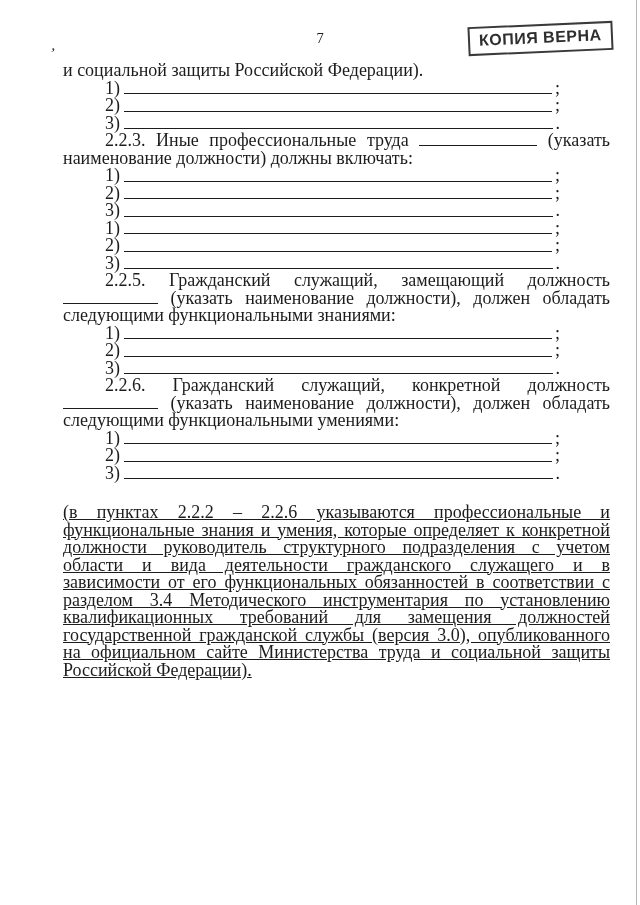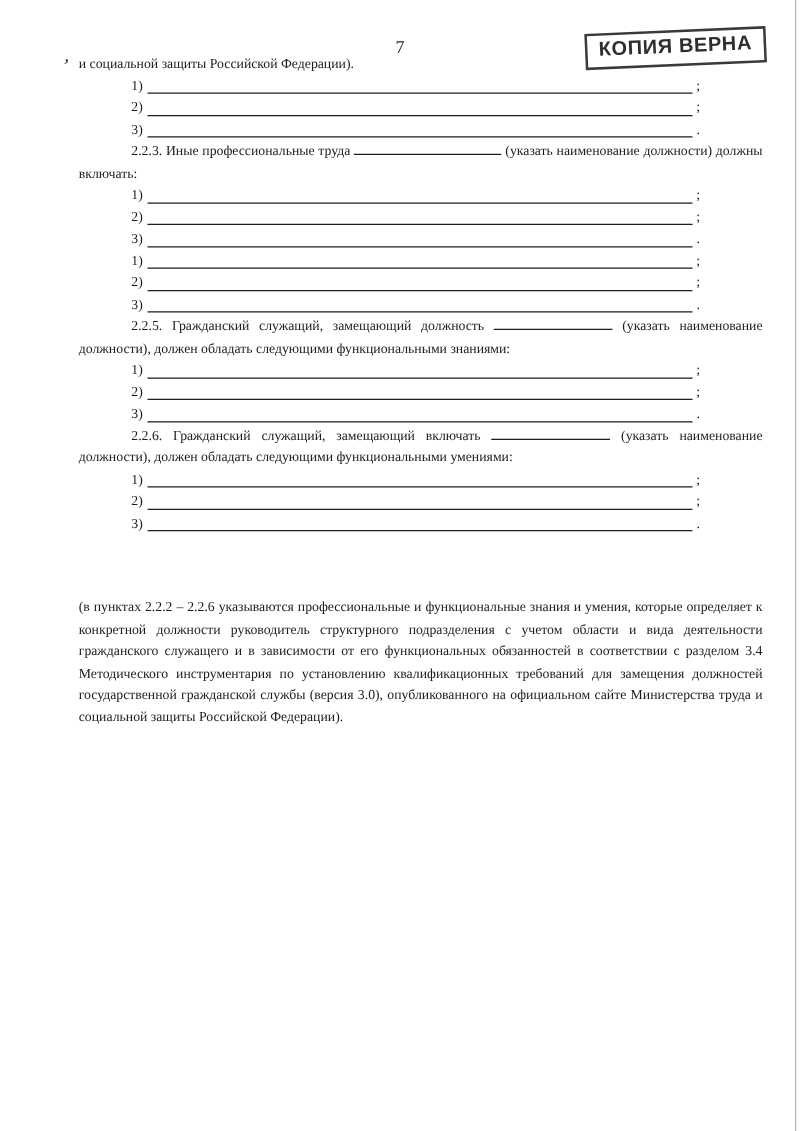--- a/index.html
+++ b/index.html
@@ -49,8 +49,8 @@
     white-space: nowrap;
   }
   .content {
-    padding-top: 43px;
-    font-size: 11px;
+    padding-top: 62px;
+    font-size: 18px;
     line-height: 17.5px;
   }
   .para {

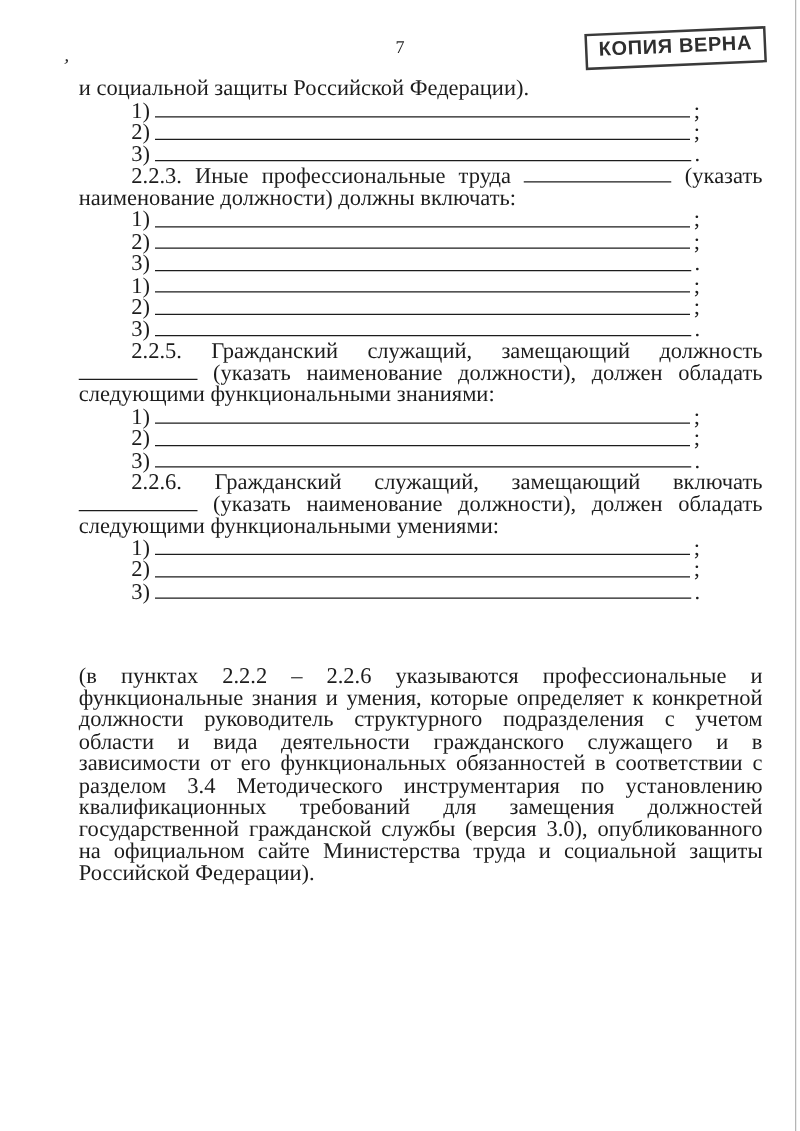--- a/index.html
+++ b/index.html
@@ -161,7 +161,7 @@
         <span class="punct">.</span>
       </div>
 
-    <p class="para indent"><span>2.2.6. Гражданский служащий, замещающий включать </span><span class="blank w95"></span><span> (указать наименование должности), должен обладать следующими функциональными умениями:</span></p>
+    <p class="para indent"><span>2.2.6. Гражданский служащий, конкретной должность </span><span class="blank w95"></span><span> (указать наименование должности), должен обладать следующими функциональными умениями:</span></p>
     <div class="item">
         <span class="num">1)</span>
         <span class="fill"></span>

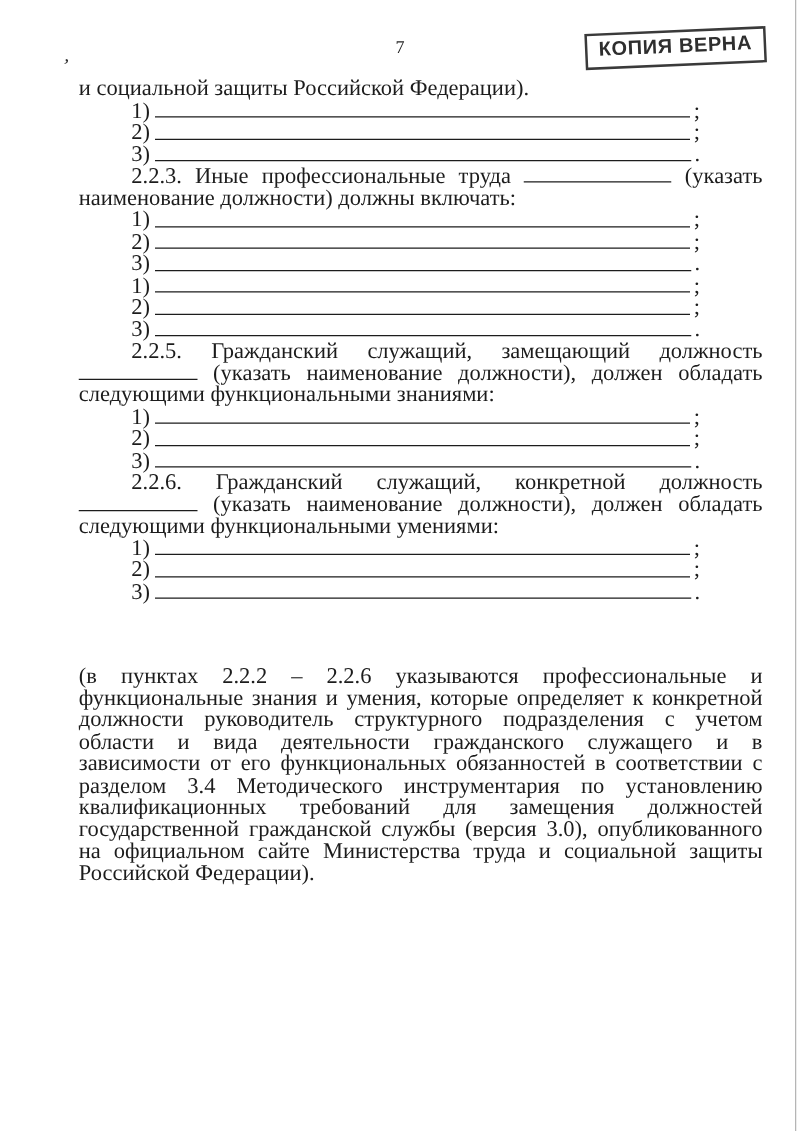--- a/index.html
+++ b/index.html
@@ -80,7 +80,7 @@
     margin: 0 3px 3px 4px;
     height: 1px;
   }
-  .note { margin-top: 50px; }
+  .note { margin-top: 22px; text-decoration: underline; }
 </style>
 </head>
 <body>

